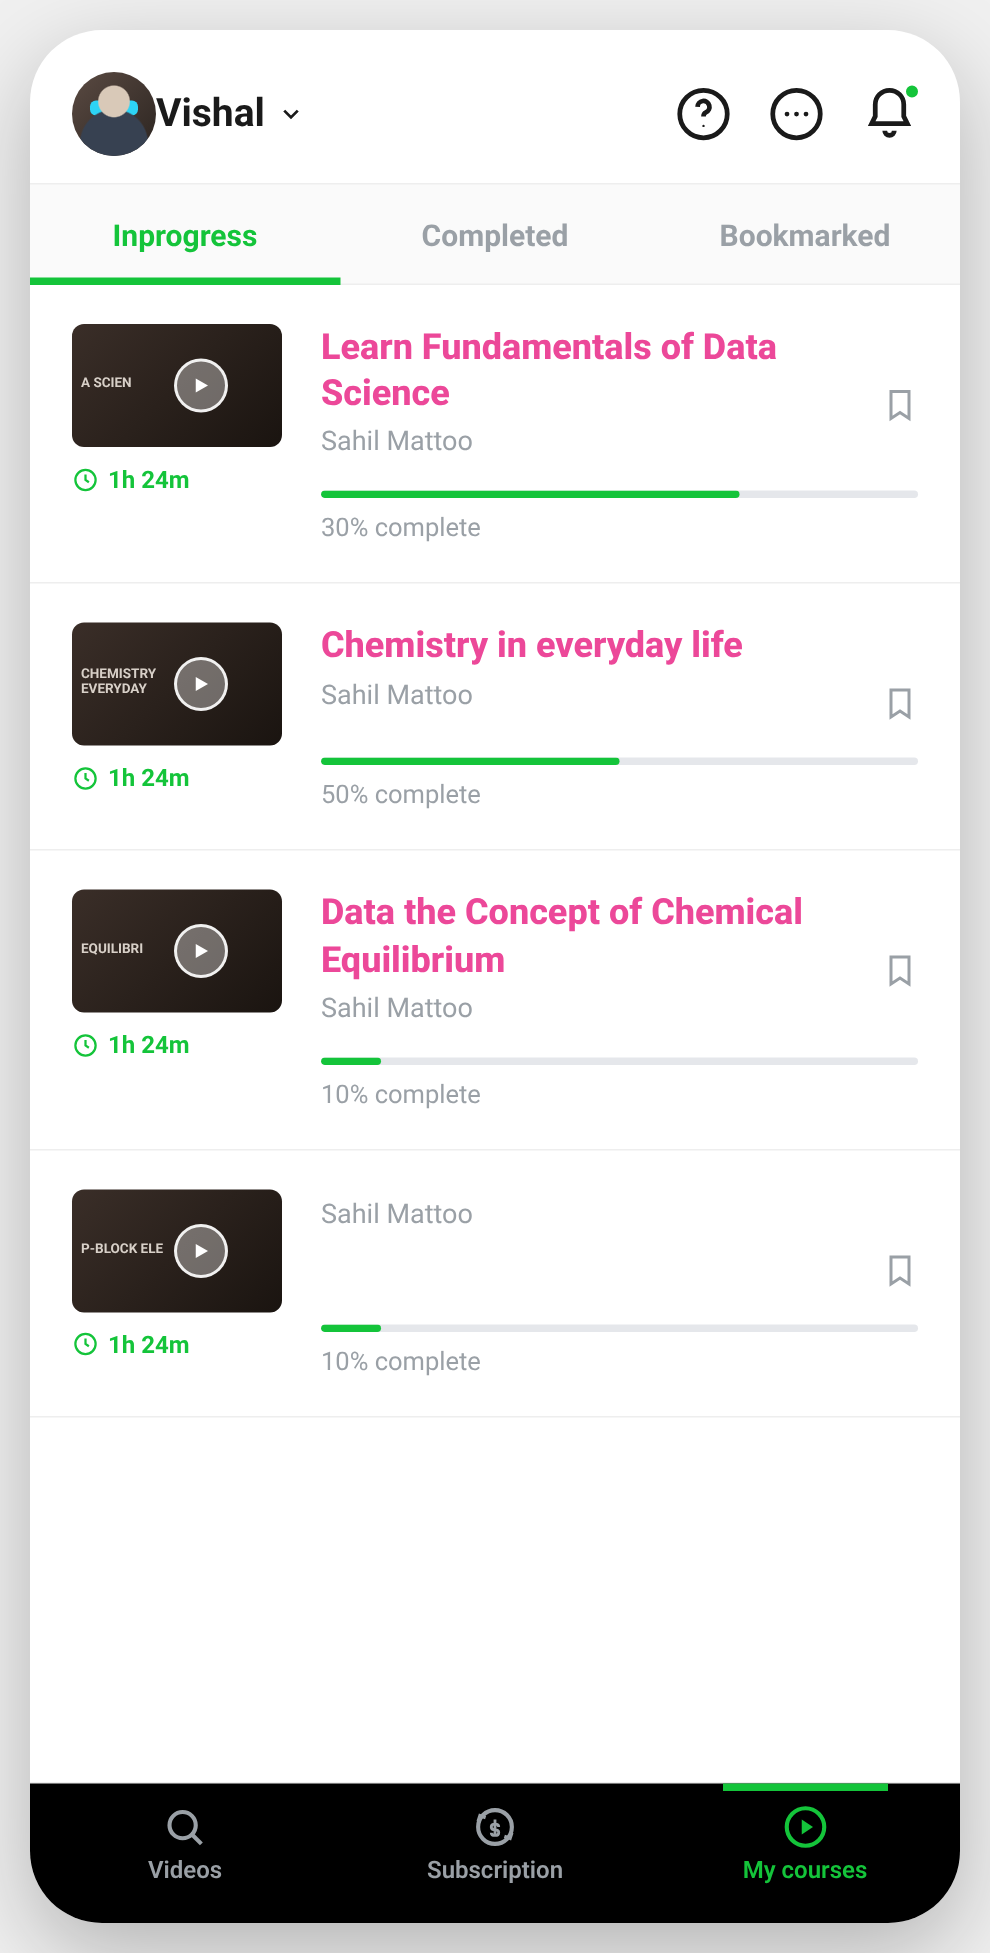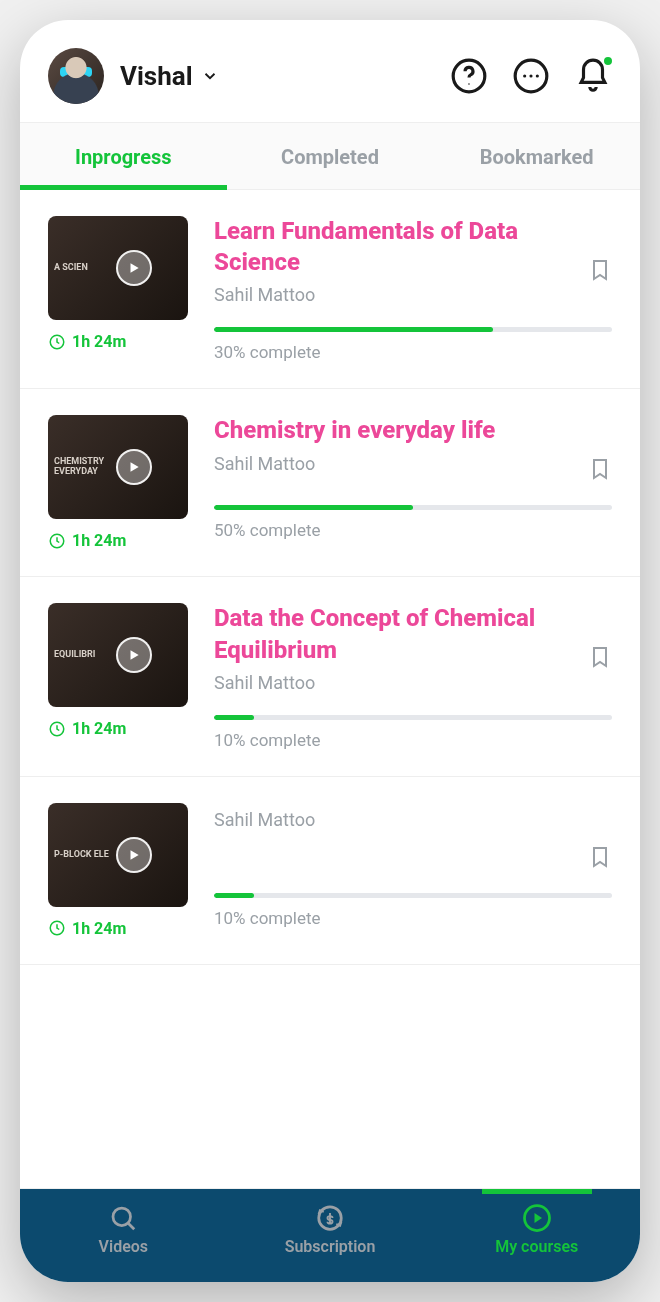--- a/index.html
+++ b/index.html
@@ -49,7 +49,6 @@
     font-size: 26px;
     font-weight: 700;
     color: #1a1a1a;
-    margin-left: 16px;
   }
   .chev {
     width: 18px; height: 18px; margin-left: 8px;

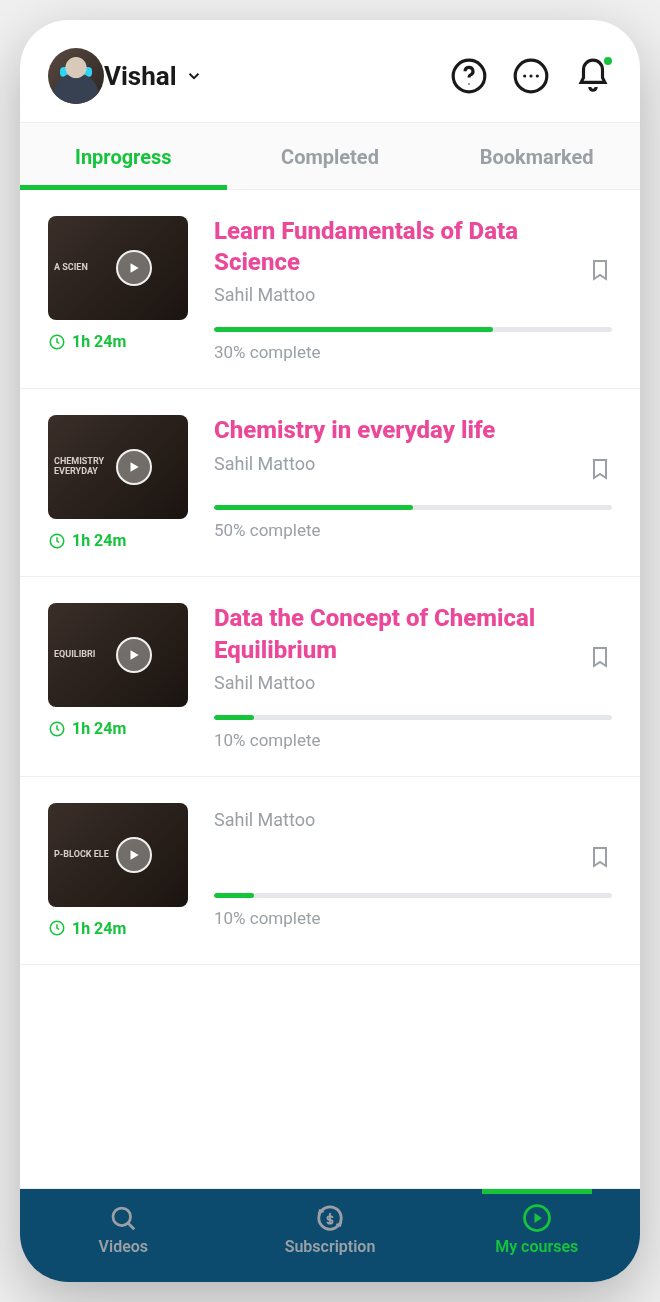--- a/index.html
+++ b/index.html
@@ -98,7 +98,7 @@
   }
   .thumb-col { width: 140px; flex-shrink: 0; }
   .thumb {
-    width: 140px; height: 104px; border-radius: 8px;
+    width: 140px; height: 82px; border-radius: 8px;
     background: linear-gradient(135deg,#3a2e28 0%, #1a1410 100%);
     position: relative; display:flex; align-items:center; justify-content:center;
     overflow:hidden;

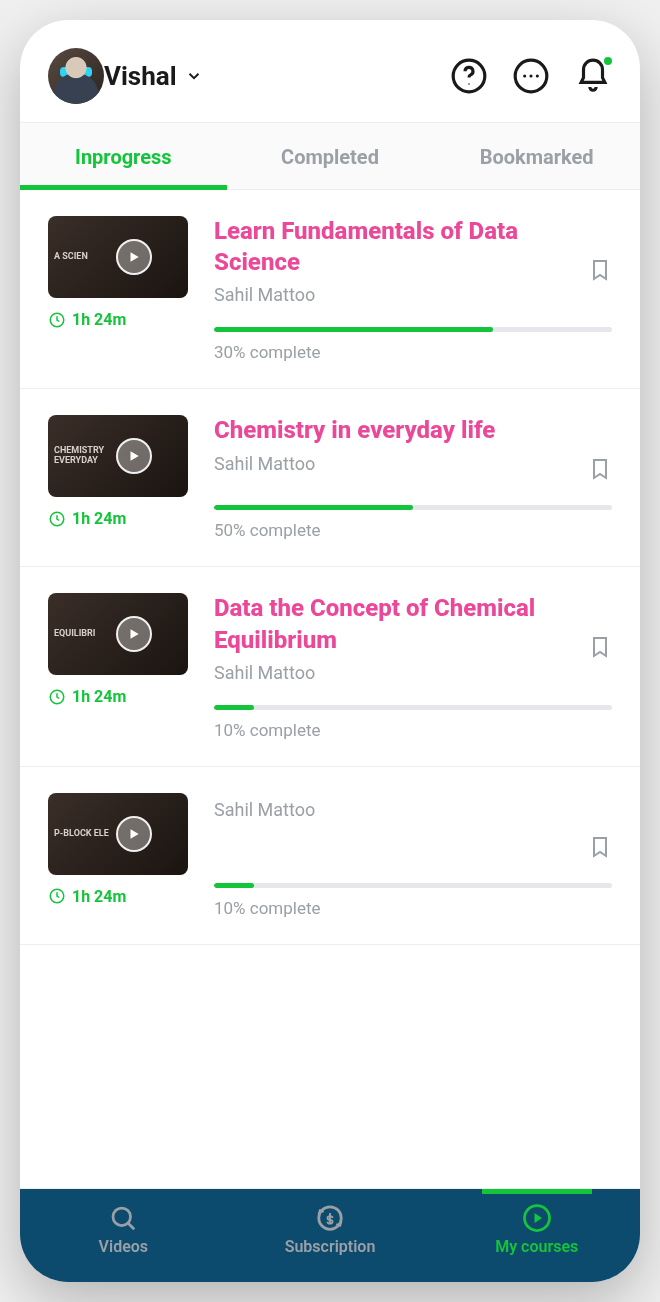--- a/index.html
+++ b/index.html
@@ -142,7 +142,7 @@
   .completion { font-size: 17px; color:#9aa0a6; margin-top: 10px; }
   
   .bnav {
-    display:flex; border-top:1px solid #eee; padding: 14px 0 26px; background:#0c4a6e;
+    display:flex; border-top:1px solid #eee; padding: 14px 0 26px; background:#000000;
   }
   .bitem {
     flex:1; text-align:center; color:#9aa0a6; font-size:16px; font-weight:600;

